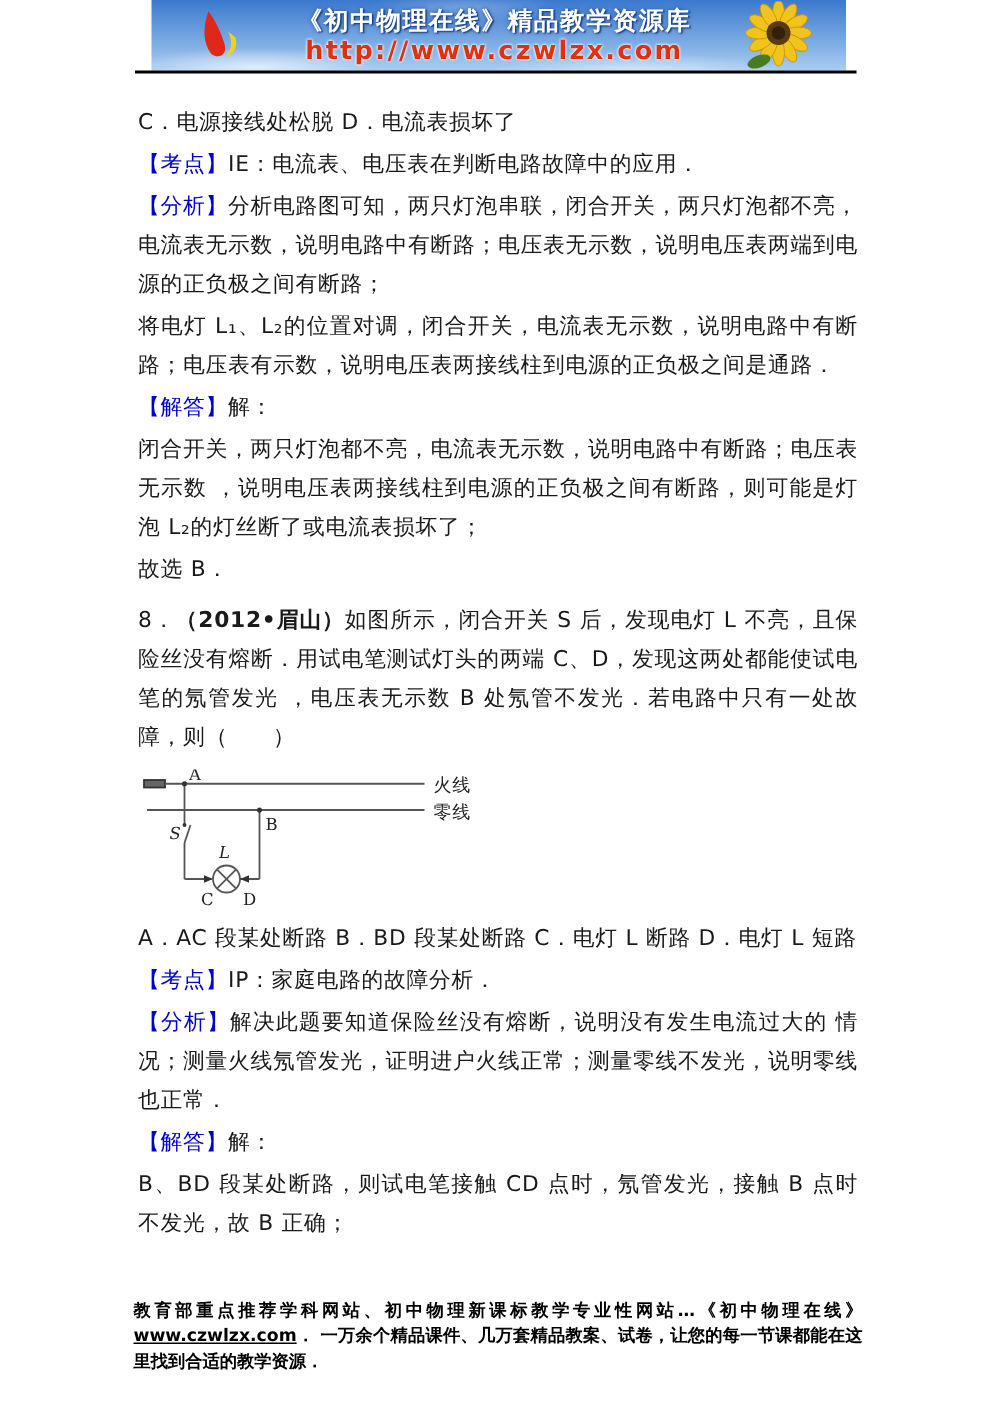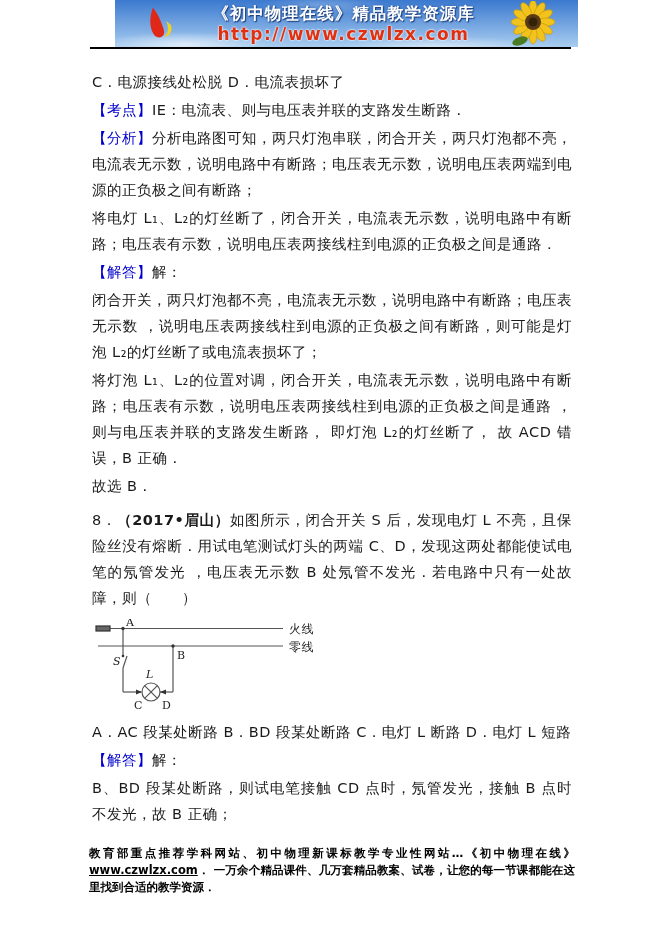--- a/index.html
+++ b/index.html
@@ -10,7 +10,7 @@
   }
   
   .banner{
-    position:absolute;left:115px;top:0;width:463px;height:47px;
+    position:absolute;left:101px;top:0;width:463px;height:47px;
     background:
       radial-gradient(ellipse 120px 18px at 15% 95%, rgba(255,255,255,.65), rgba(255,255,255,0) 70%),
       radial-gradient(ellipse 140px 16px at 70% 100%, rgba(255,255,255,.5), rgba(255,255,255,0) 70%),

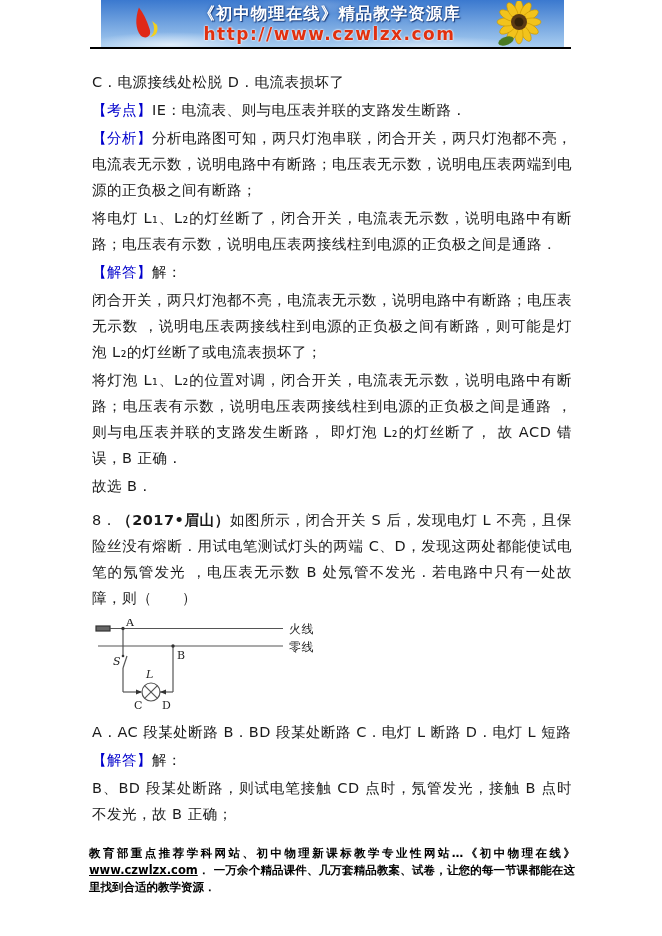--- a/index.html
+++ b/index.html
@@ -93,7 +93,7 @@
 
   <div>
       <p class="para"><span class="seg">C．电源接线处松脱 D．电流表损坏了</span></p>
-      <p class="para"><span class="seg seg-marker">【考点】</span><span class="seg">IE：电流表、则与电压表并联的支路发生断路．</span></p>
+      <p class="para"><span class="seg seg-marker">【考点】</span><span class="seg">IE：电流表、电压表在判断电路故障中的应用．</span></p>
       <p class="para"><span class="seg seg-marker">【分析】</span><span class="seg">分析电路图可知，两只灯泡串联，闭合开关，两只灯泡都不亮，电流表无示数，说明电路中有断路；电压表无示数，说明电压表两端到电源的正负极之间有断路；</span></p>
       <p class="para"><span class="seg">将电灯 L₁、L₂的灯丝断了，闭合开关，电流表无示数，说明电路中有断路；电压表有示数，说明电压表两接线柱到电源的正负极之间是通路．</span></p>
       <p class="para"><span class="seg seg-marker">【解答】</span><span class="seg">解：</span></p>

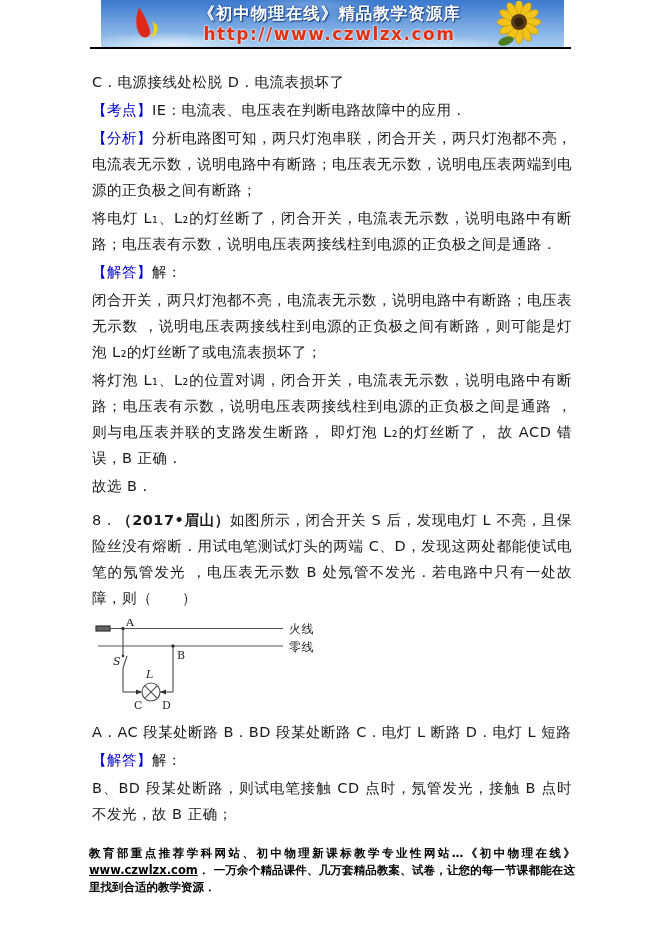--- a/index.html
+++ b/index.html
@@ -95,7 +95,7 @@
       <p class="para"><span class="seg">C．电源接线处松脱 D．电流表损坏了</span></p>
       <p class="para"><span class="seg seg-marker">【考点】</span><span class="seg">IE：电流表、电压表在判断电路故障中的应用．</span></p>
       <p class="para"><span class="seg seg-marker">【分析】</span><span class="seg">分析电路图可知，两只灯泡串联，闭合开关，两只灯泡都不亮，电流表无示数，说明电路中有断路；电压表无示数，说明电压表两端到电源的正负极之间有断路；</span></p>
-      <p class="para"><span class="seg">将电灯 L₁、L₂的灯丝断了，闭合开关，电流表无示数，说明电路中有断路；电压表有示数，说明电压表两接线柱到电源的正负极之间是通路．</span></p>
+      <p class="para"><span class="seg">将电灯 L₁、L₂的位置对调，闭合开关，电流表无示数，说明电路中有断路；电压表有示数，说明电压表两接线柱到电源的正负极之间是通路．</span></p>
       <p class="para"><span class="seg seg-marker">【解答】</span><span class="seg">解：</span></p>
       <p class="para"><span class="seg">闭合开关，两只灯泡都不亮，电流表无示数，说明电路中有断路；电压表无示数 ，说明电压表两接线柱到电源的正负极之间有断路，则可能是灯泡 L₂的灯丝断了或电流表损坏了；</span></p>
       <p class="para"><span class="seg">将灯泡 L₁、L₂的位置对调，闭合开关，电流表无示数，说明电路中有断路；电压表有示数，说明电压表两接线柱到电源的正负极之间是通路 ，则与电压表并联的支路发生断路， 即灯泡 L₂的灯丝断了， 故 ACD 错误，B 正确．</span></p>

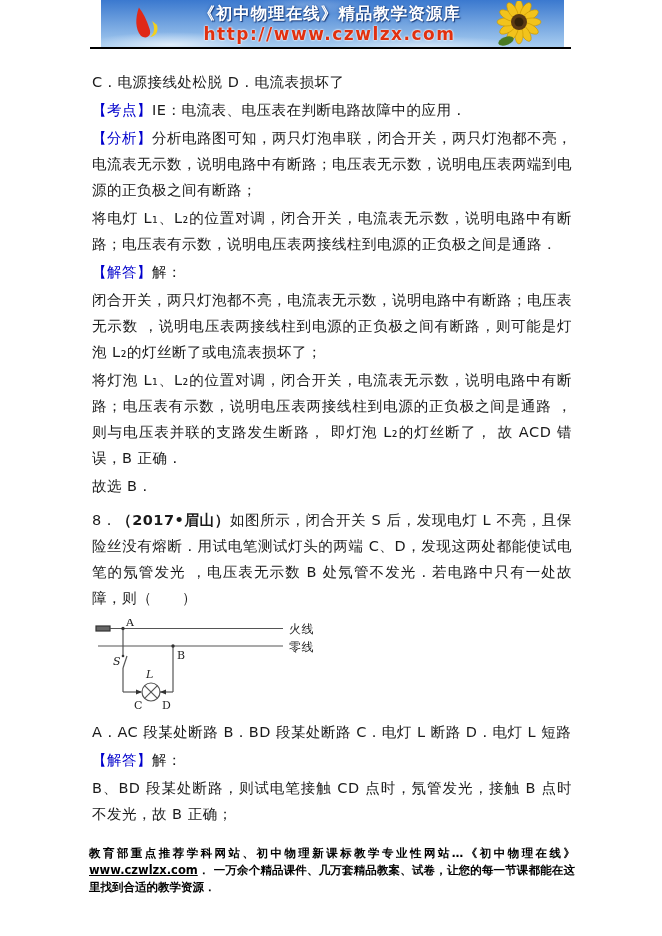--- a/index.html
+++ b/index.html
@@ -98,7 +98,6 @@
       <p class="para"><span class="seg">将电灯 L₁、L₂的位置对调，闭合开关，电流表无示数，说明电路中有断路；电压表有示数，说明电压表两接线柱到电源的正负极之间是通路．</span></p>
       <p class="para"><span class="seg seg-marker">【解答】</span><span class="seg">解：</span></p>
       <p class="para"><span class="seg">闭合开关，两只灯泡都不亮，电流表无示数，说明电路中有断路；电压表无示数 ，说明电压表两接线柱到电源的正负极之间有断路，则可能是灯泡 L₂的灯丝断了或电流表损坏了；</span></p>
-      <p class="para"><span class="seg">将灯泡 L₁、L₂的位置对调，闭合开关，电流表无示数，说明电路中有断路；电压表有示数，说明电压表两接线柱到电源的正负极之间是通路 ，则与电压表并联的支路发生断路， 即灯泡 L₂的灯丝断了， 故 ACD 错误，B 正确．</span></p>
       <p class="para"><span class="seg">故选 B．</span></p>
       <p class="para gap-top"><span class="seg">8．</span><span class="seg seg-bold">（2017•眉山）</span><span class="seg">如图所示，闭合开关 S 后，发现电灯 L 不亮，且保险丝没有熔断．用试电笔测试灯头的两端 C、D，发现这两处都能使试电笔的氖管发光 ，电压表无示数 B 处氖管不发光．若电路中只有一处故障，则（　　）</span></p>
     </div>

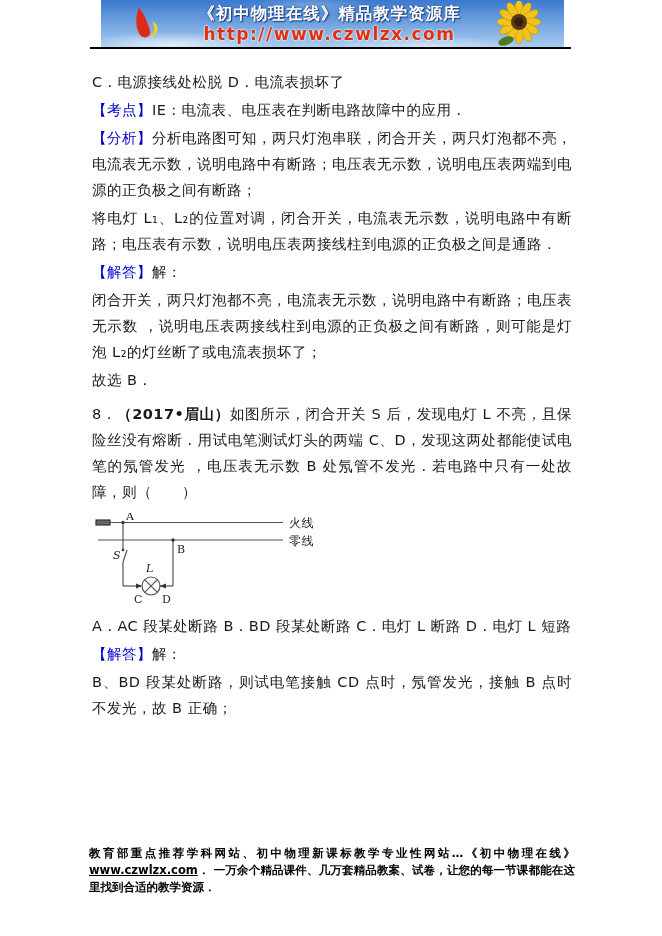--- a/index.html
+++ b/index.html
@@ -99,7 +99,7 @@
       <p class="para"><span class="seg seg-marker">【解答】</span><span class="seg">解：</span></p>
       <p class="para"><span class="seg">闭合开关，两只灯泡都不亮，电流表无示数，说明电路中有断路；电压表无示数 ，说明电压表两接线柱到电源的正负极之间有断路，则可能是灯泡 L₂的灯丝断了或电流表损坏了；</span></p>
       <p class="para"><span class="seg">故选 B．</span></p>
-      <p class="para gap-top"><span class="seg">8．</span><span class="seg seg-bold">（2017•眉山）</span><span class="seg">如图所示，闭合开关 S 后，发现电灯 L 不亮，且保险丝没有熔断．用试电笔测试灯头的两端 C、D，发现这两处都能使试电笔的氖管发光 ，电压表无示数 B 处氖管不发光．若电路中只有一处故障，则（　　）</span></p>
+      <p class="para gap-top"><span class="seg">8．</span><span class="seg seg-bold">（2012•眉山）</span><span class="seg">如图所示，闭合开关 S 后，发现电灯 L 不亮，且保险丝没有熔断．用试电笔测试灯头的两端 C、D，发现这两处都能使试电笔的氖管发光 ，电压表无示数 B 处氖管不发光．若电路中只有一处故障，则（　　）</span></p>
     </div>
 
   <div class="diagram-wrap">

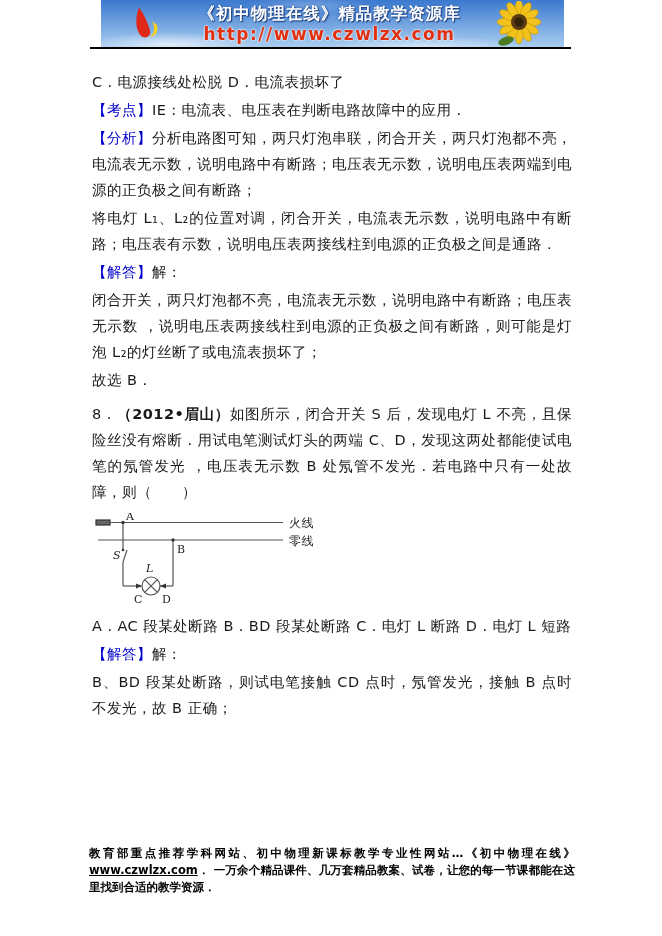--- a/index.html
+++ b/index.html
@@ -136,6 +136,7 @@
 
   <div>
       <p class="para"><span class="seg">A．AC 段某处断路 B．BD 段某处断路 C．电灯 L 断路 D．电灯 L 短路</span></p>
+      <p class="para"><span class="seg seg-marker">【考点】</span><span class="seg">IP：家庭电路的故障分析．</span></p>
       <p class="para"><span class="seg seg-marker">【解答】</span><span class="seg">解：</span></p>
       <p class="para"><span class="seg">B、BD 段某处断路，则试电笔接触 CD 点时，氖管发光，接触 B 点时不发光，故 B 正确；</span></p>
     </div>

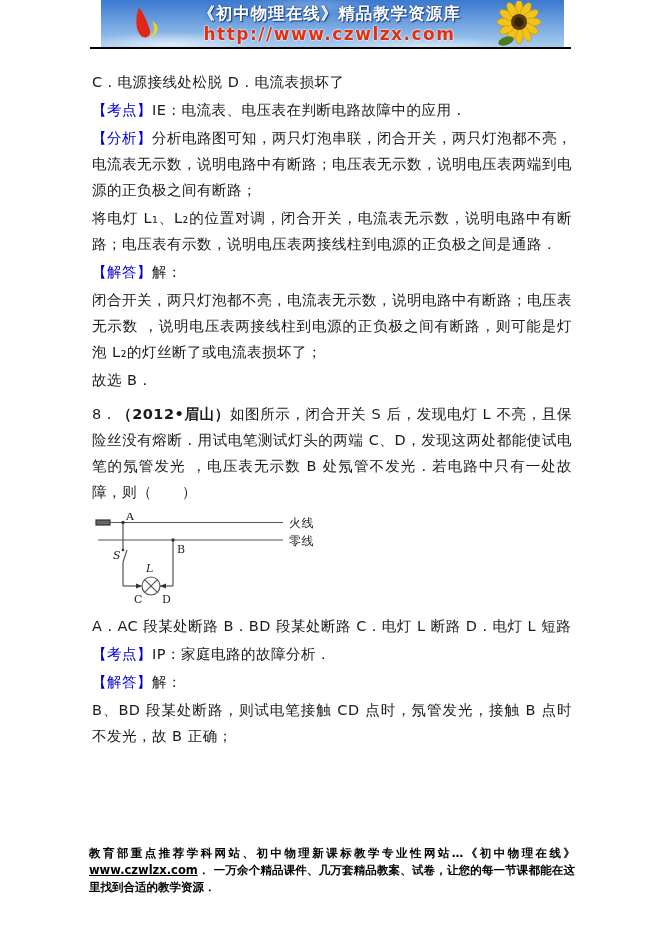--- a/index.html
+++ b/index.html
@@ -137,6 +137,7 @@
   <div>
       <p class="para"><span class="seg">A．AC 段某处断路 B．BD 段某处断路 C．电灯 L 断路 D．电灯 L 短路</span></p>
       <p class="para"><span class="seg seg-marker">【考点】</span><span class="seg">IP：家庭电路的故障分析．</span></p>
+      <p class="para"><span class="seg seg-marker">【分析】</span><span class="seg">解决此题要知道保险丝没有熔断，说明没有发生电流过大的 情况；测量火线氖管发光，证明进户火线正常；测量零线不发光，说明零线也正常．</span></p>
       <p class="para"><span class="seg seg-marker">【解答】</span><span class="seg">解：</span></p>
       <p class="para"><span class="seg">B、BD 段某处断路，则试电笔接触 CD 点时，氖管发光，接触 B 点时不发光，故 B 正确；</span></p>
     </div>

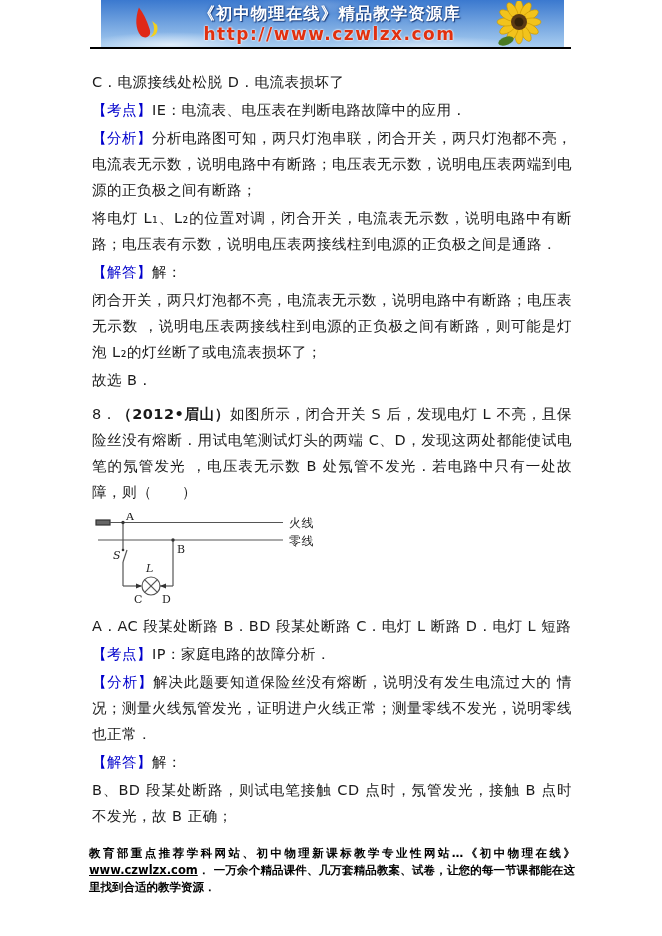--- a/index.html
+++ b/index.html
@@ -50,7 +50,7 @@
   .diagram-wrap svg text.cjk{font-family:"DejaVu Sans","Liberation Sans",sans-serif;font-size:12px;}
   
   .footer{
-    position:absolute;left:89px;top:845px;width:486px;
+    position:absolute;left:89px;top:865px;width:486px;
     font-size:11.5px;line-height:17px;font-weight:bold;color:#000;text-align:justify;
   }
   .footer .para{margin:0;}

